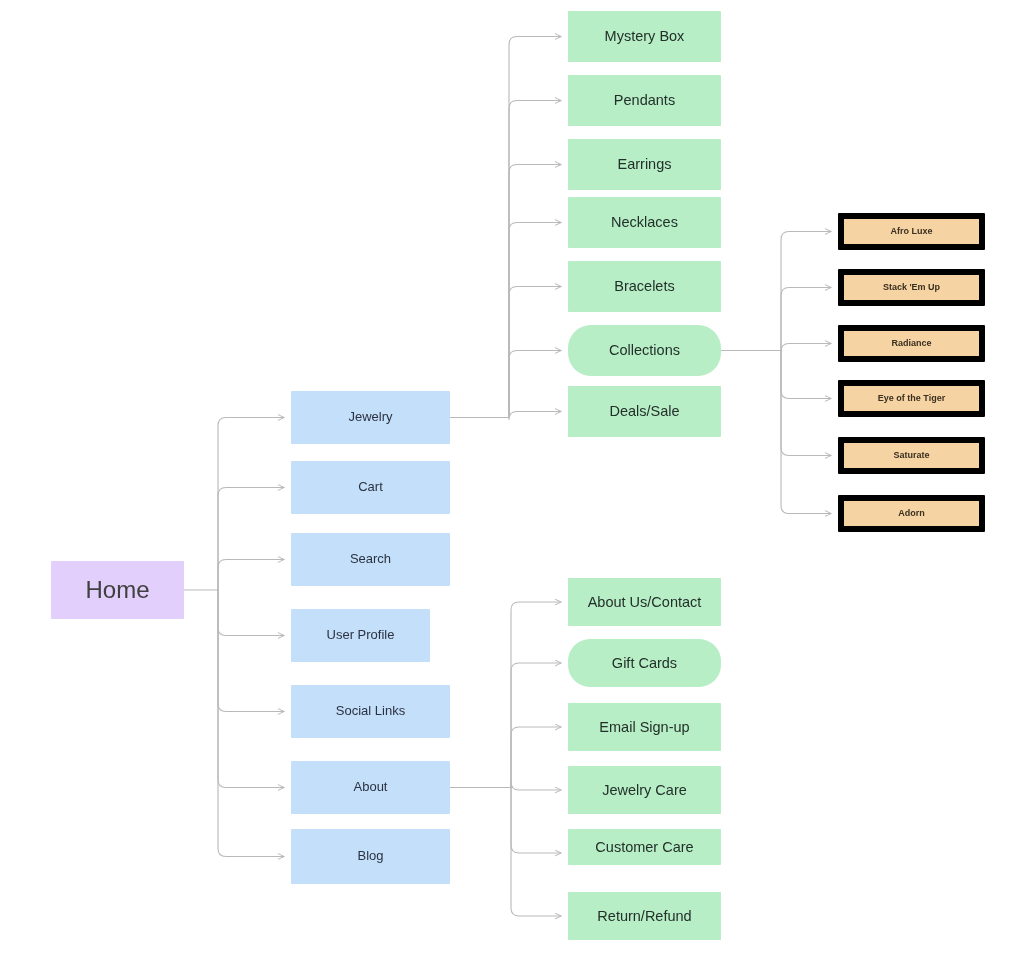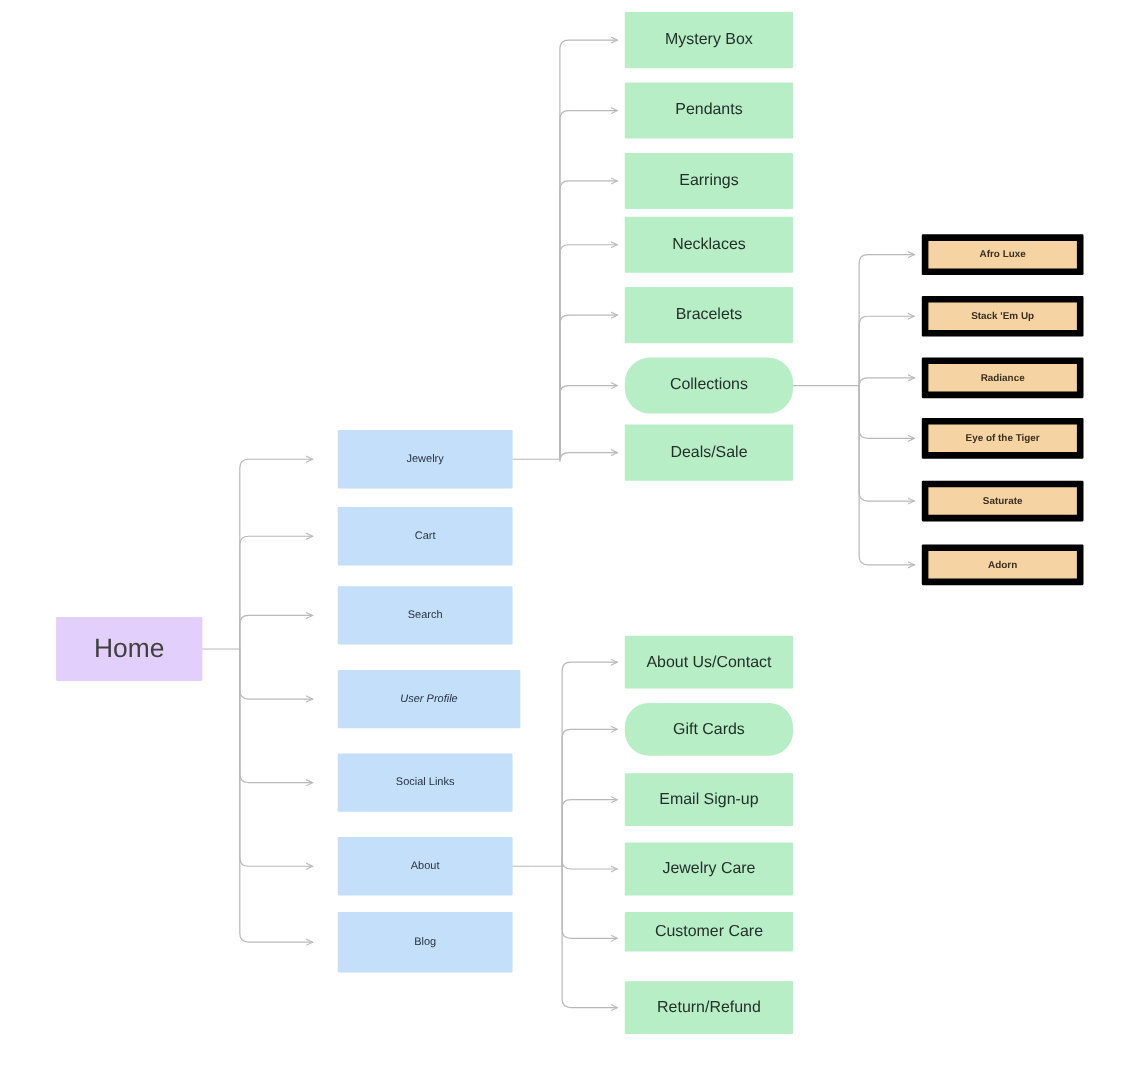--- a/index.html
+++ b/index.html
@@ -48,9 +48,8 @@
   }
   .node.level1 {
     background: #c3dffa;
-    font-size: 10px;
+    font-size: 13px;
     color: #2b3240;
-    margin-left: 16px;
   }
   .node.level2 {
     background: #b7eec6;

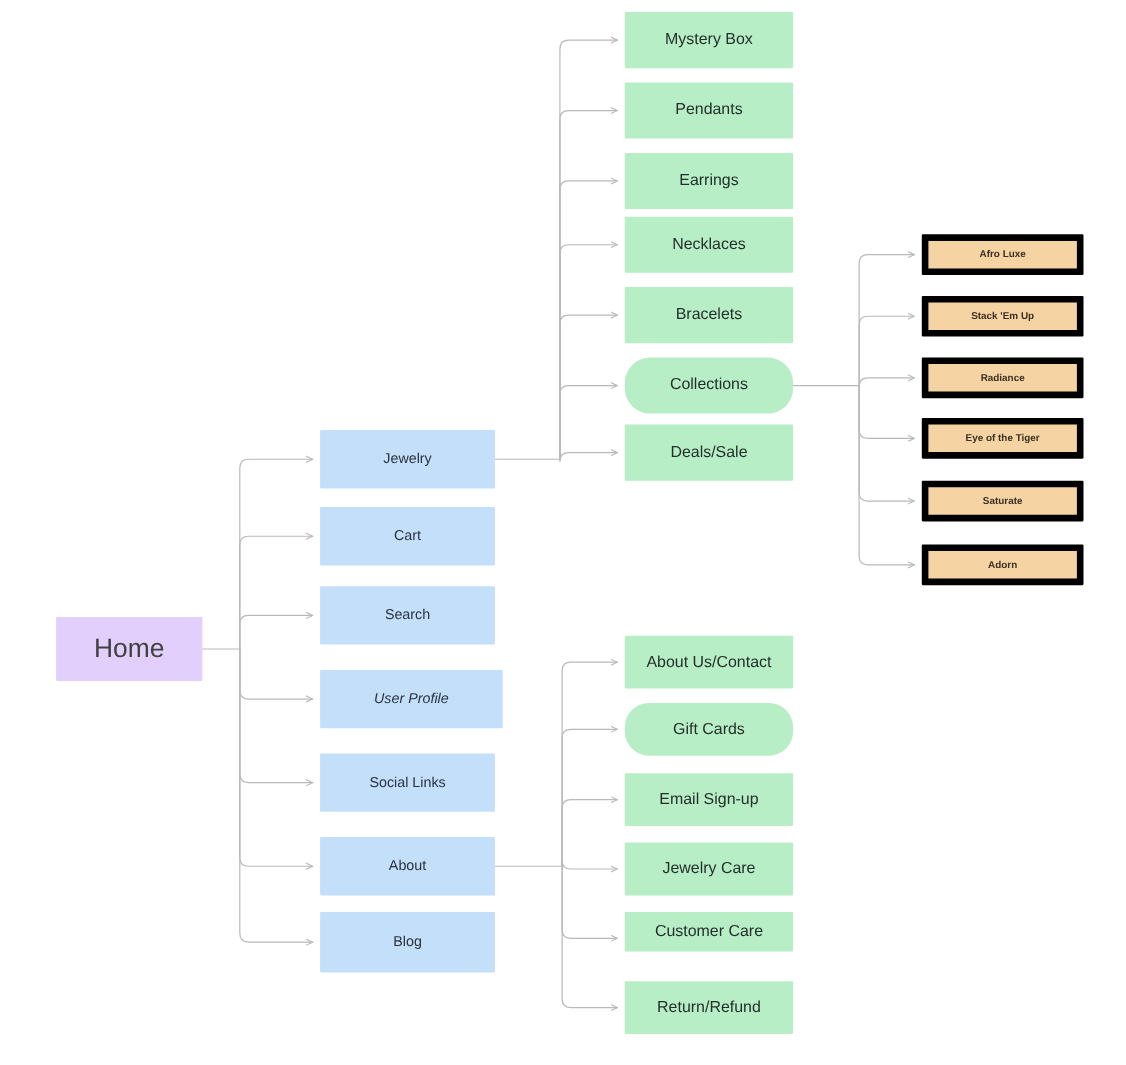--- a/index.html
+++ b/index.html
@@ -128,7 +128,7 @@
       <div class="node level1" style="left: 291px; top: 533px; width: 159px; height: 53px;">
         <span class="node-label">Search</span>
       </div>
-      <div class="node level1" style="left: 291px; top: 609px; width: 166px; height: 53px; font-style: italic;">
+      <div class="node level1" style="left: 291px; top: 609px; width: 139px; height: 53px;">
         <span class="node-label">User Profile</span>
       </div>
       <div class="node level1" style="left: 291px; top: 685px; width: 159px; height: 53px; text-align: right;">

